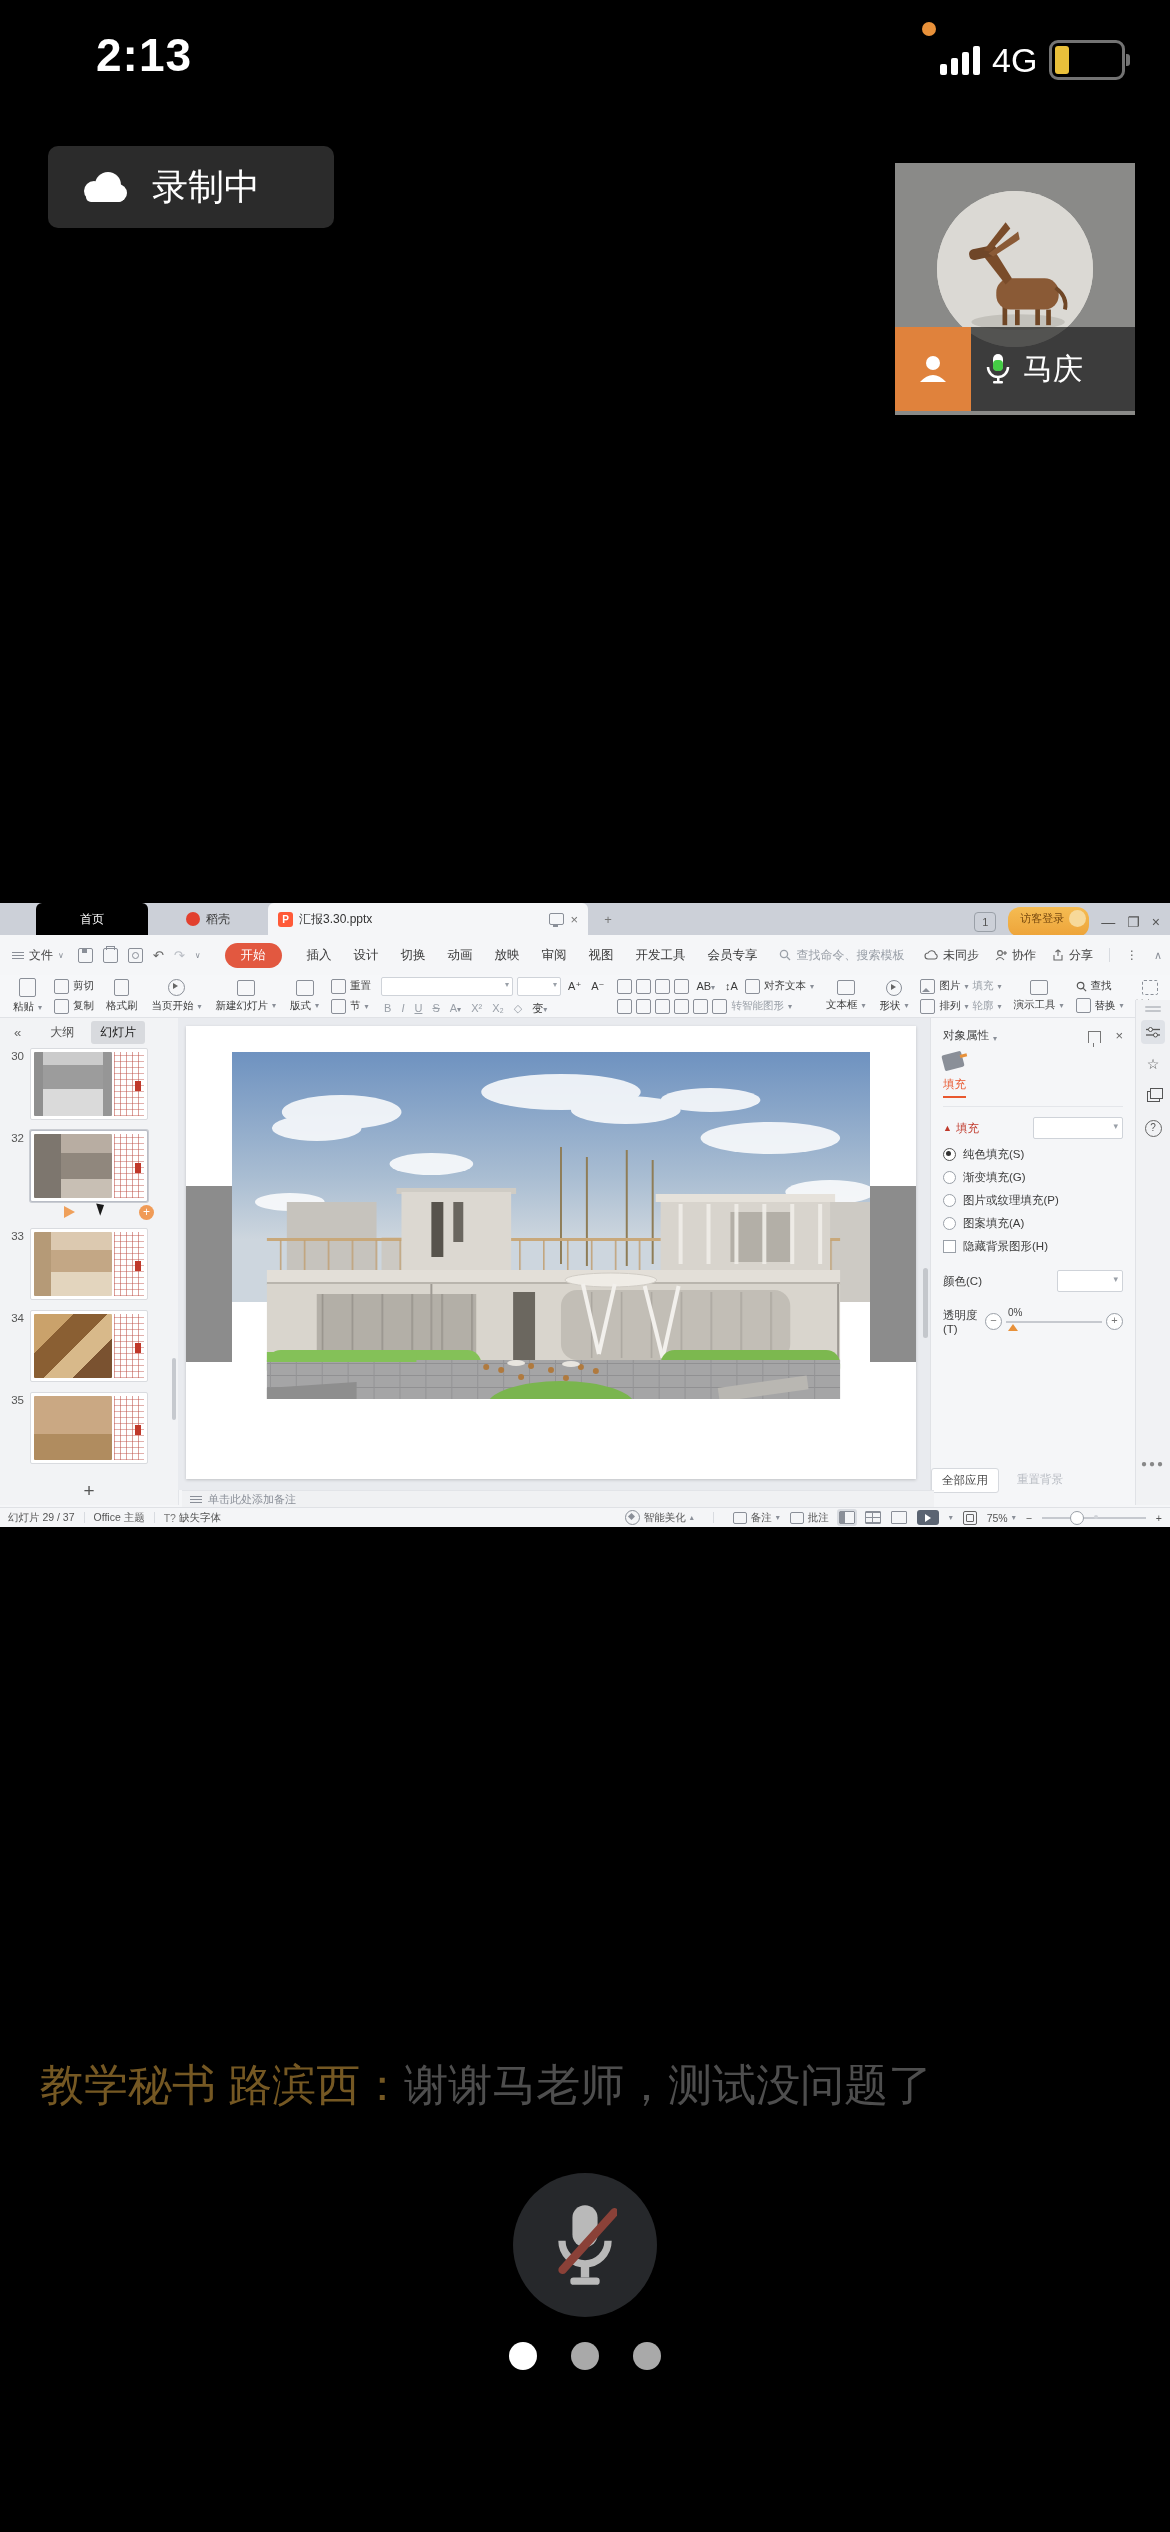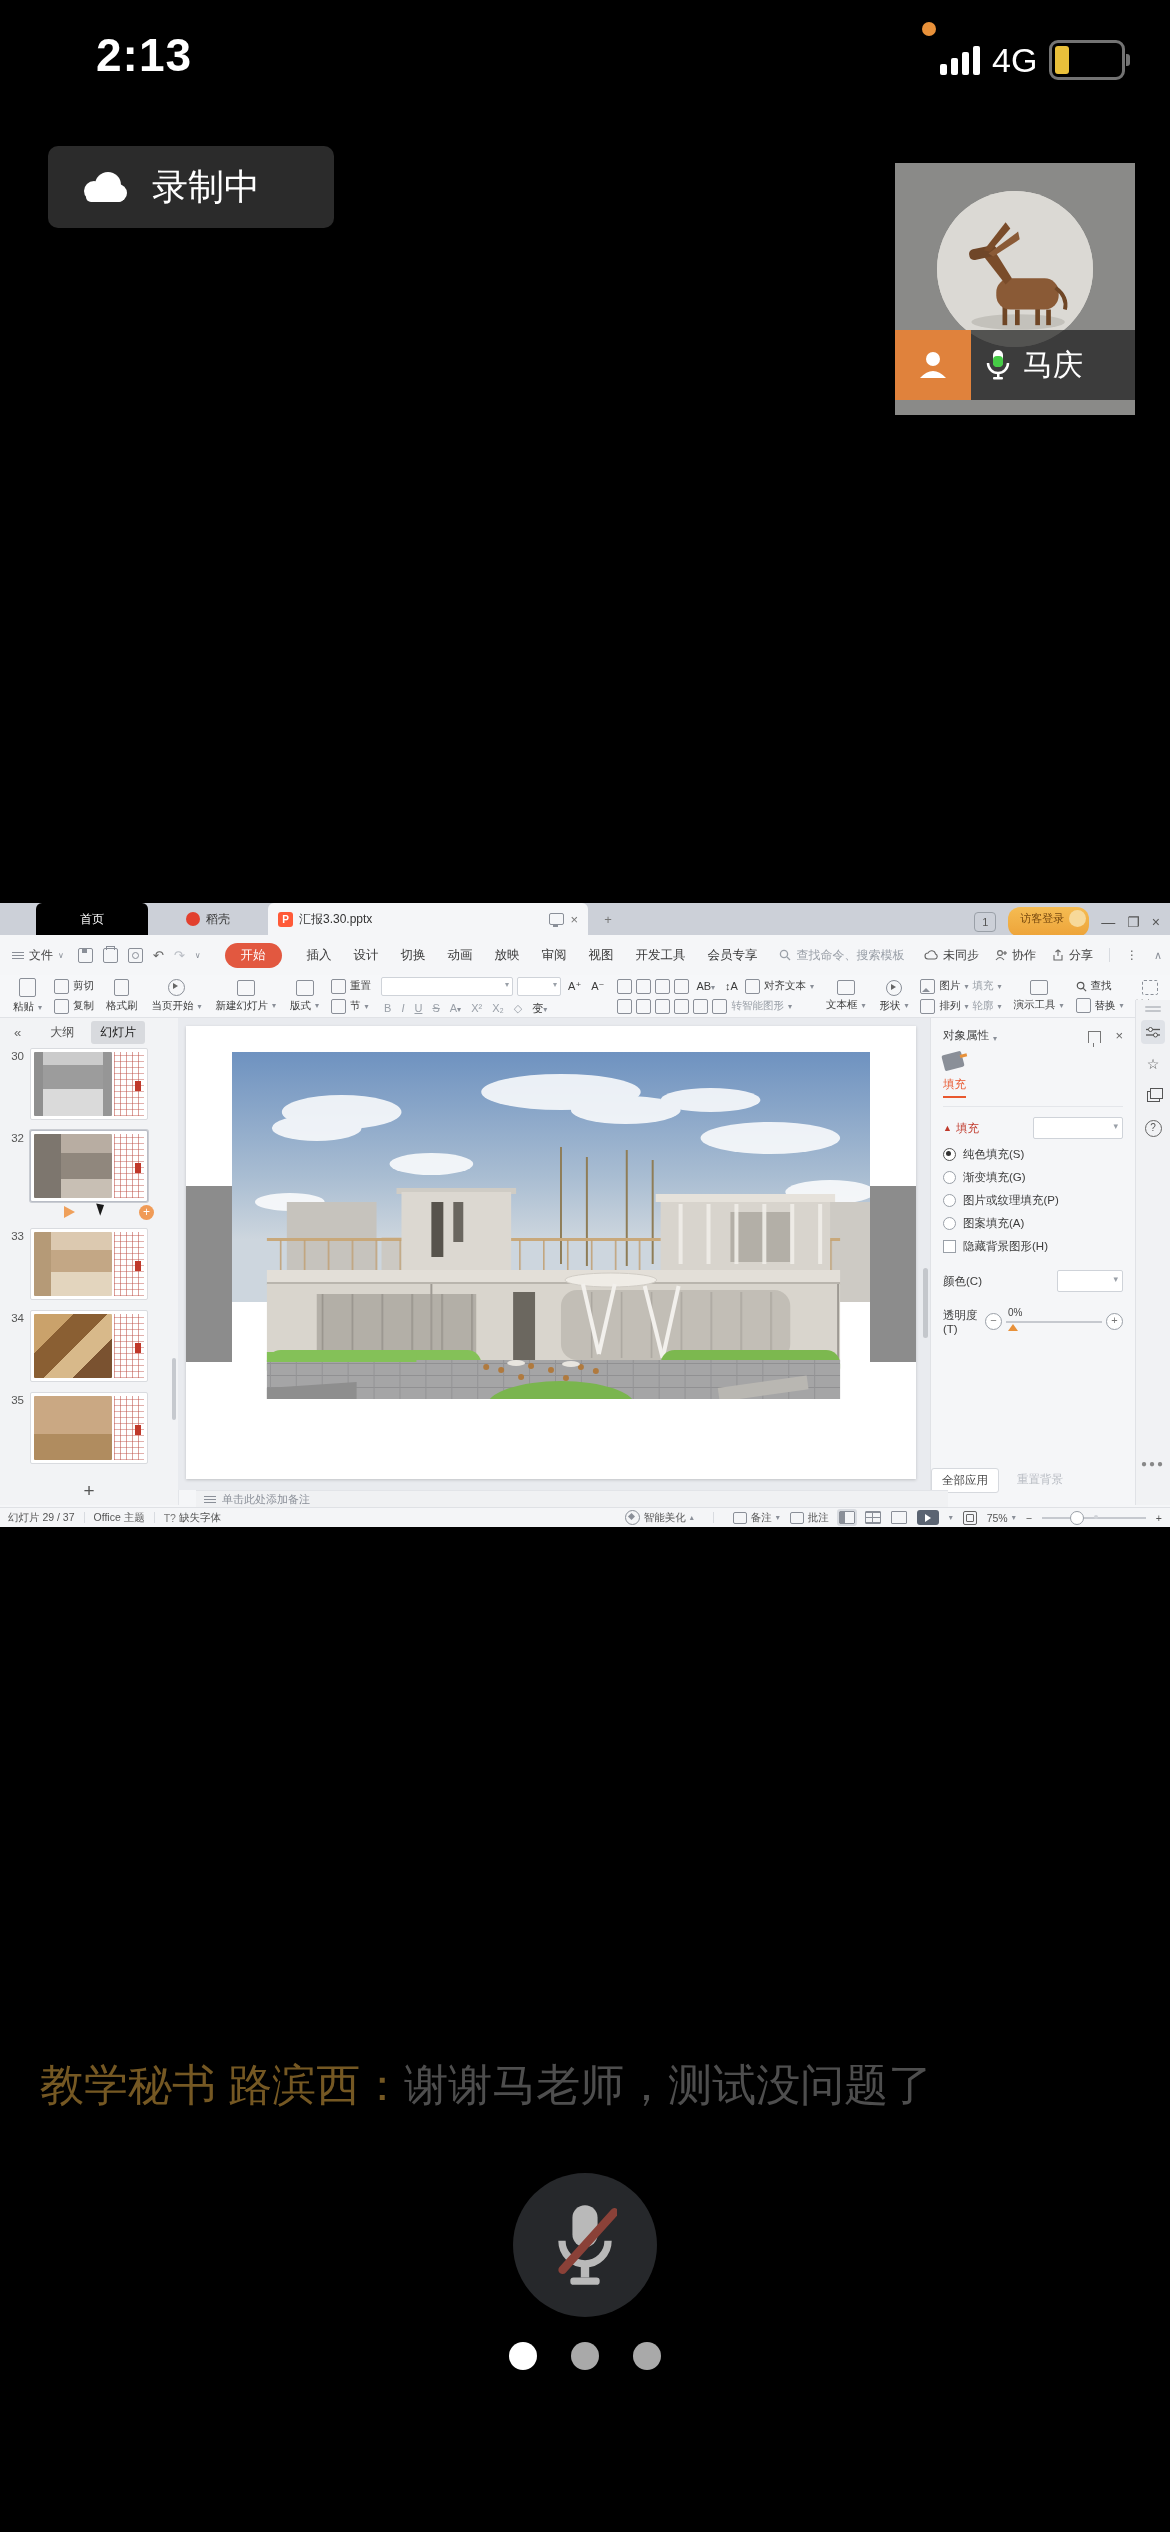--- a/index.html
+++ b/index.html
@@ -23,7 +23,7 @@
   
   .tile{left:895px;top:163px;width:240px;height:252px;background:#8a8a88;overflow:hidden}
   .tile .ava{position:absolute;left:42px;top:28px;width:156px;height:156px;border-radius:50%;background:#d9d8d3;overflow:hidden}
-  .tile-bar{position:absolute;left:0;bottom:15px;width:100%;height:70px;display:flex}
+  .tile-bar{position:absolute;left:0;bottom:4px;width:100%;height:84px;display:flex}
   .tile-bar .host{width:76px;height:100%;background:#e0823c;display:flex;align-items:center;justify-content:center}
   .tile-bar .rest{flex:1;background:rgba(30,30,30,.72);display:flex;align-items:center;gap:12px;padding-left:14px}
   .tile-bar .nm{color:#fff;font-size:30px}

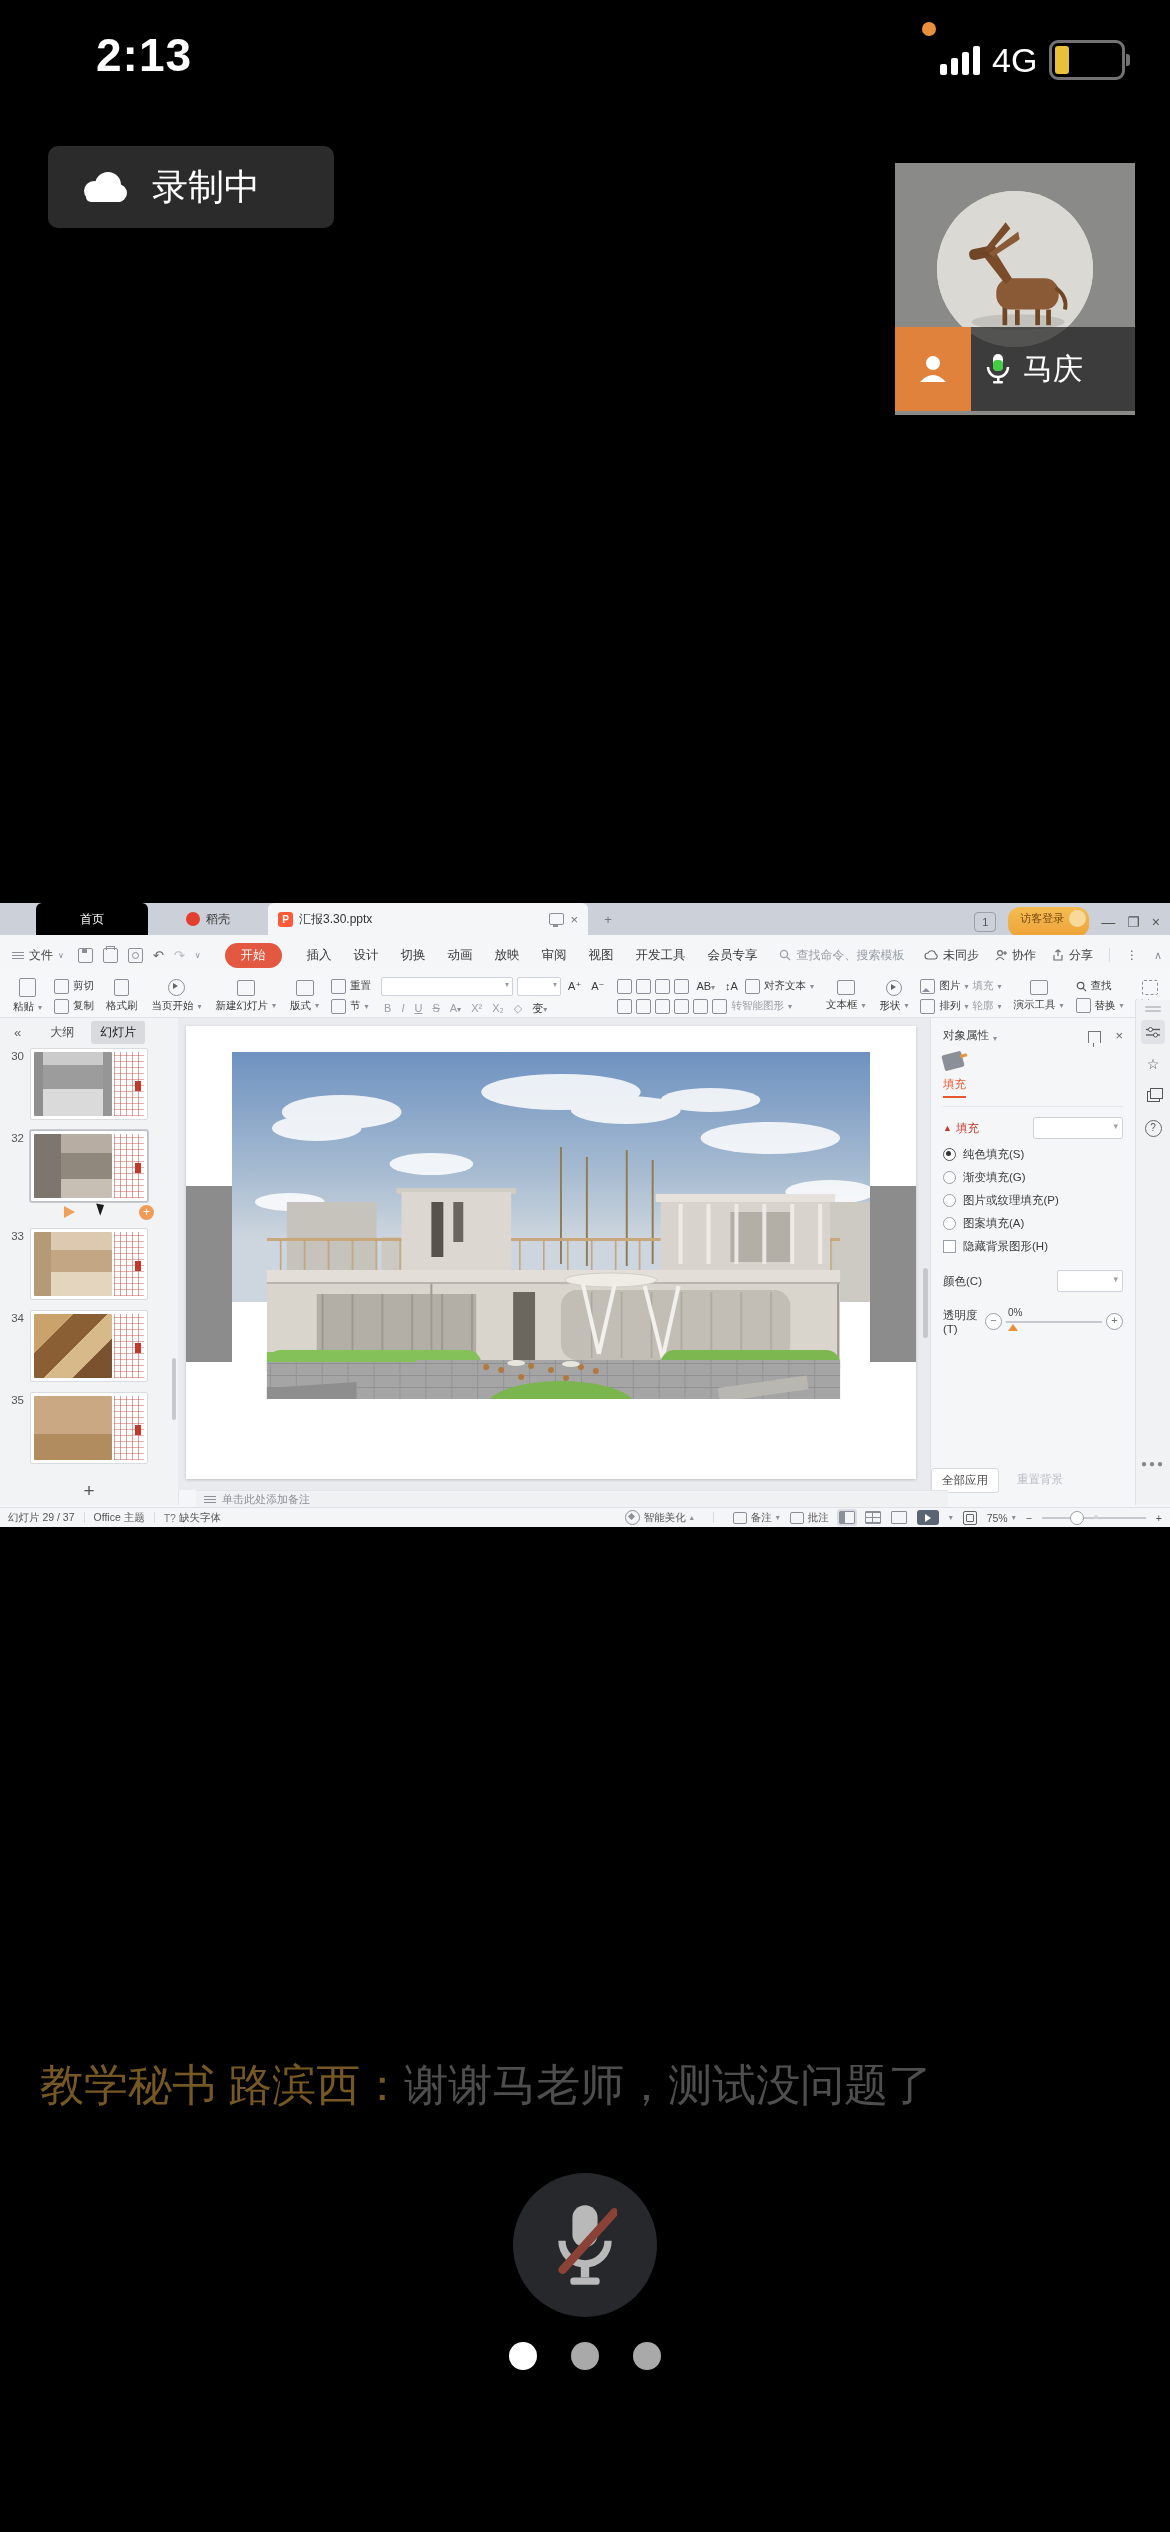--- a/index.html
+++ b/index.html
@@ -153,7 +153,7 @@
   .vs-help{width:15px;height:15px;border:1px solid #666;border-radius:50%;font-size:10px;line-height:14px;text-align:center}
   .vs-more{position:absolute;left:0;bottom:36px;width:100%;text-align:center;color:#888;letter-spacing:2px;font-size:10px}
   
-  .notes{position:absolute;left:196px;top:587px;width:752px;height:17px;background:#f0f1f3;border-top:1px solid #e2e4e8;
+  .notes{position:absolute;left:182px;top:587px;width:752px;height:17px;background:#f0f1f3;border-top:1px solid #e2e4e8;
          display:flex;align-items:center;gap:6px;color:#8a8f98;font-size:11px;padding-left:8px;box-sizing:border-box}
   .nlines{width:12px}
   .nlines i{display:block;height:1px;background:#8a8f98;margin:2px 0}

